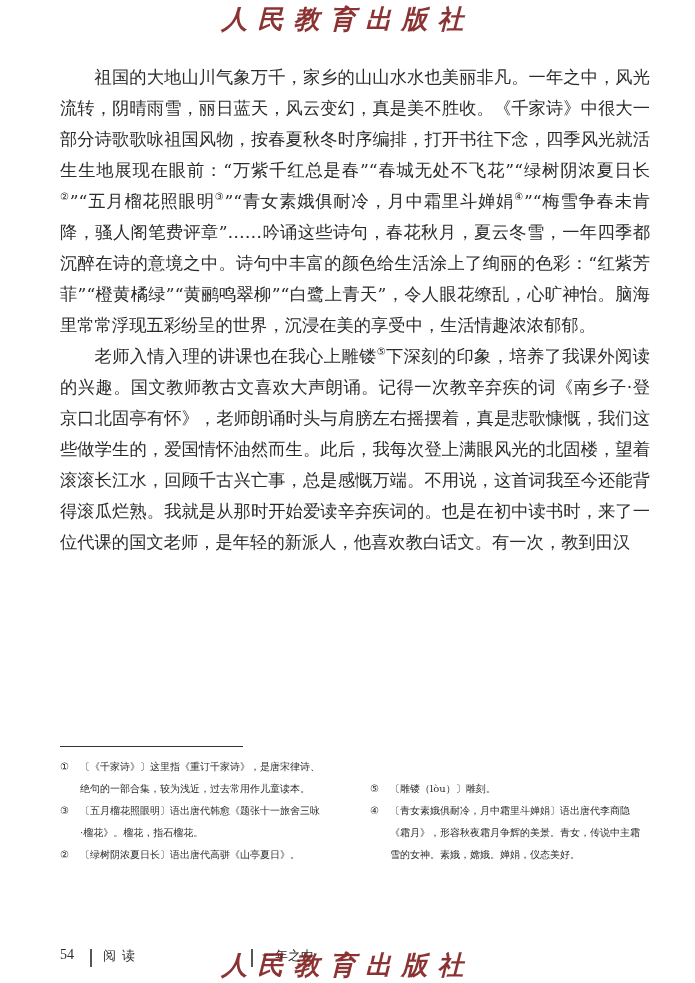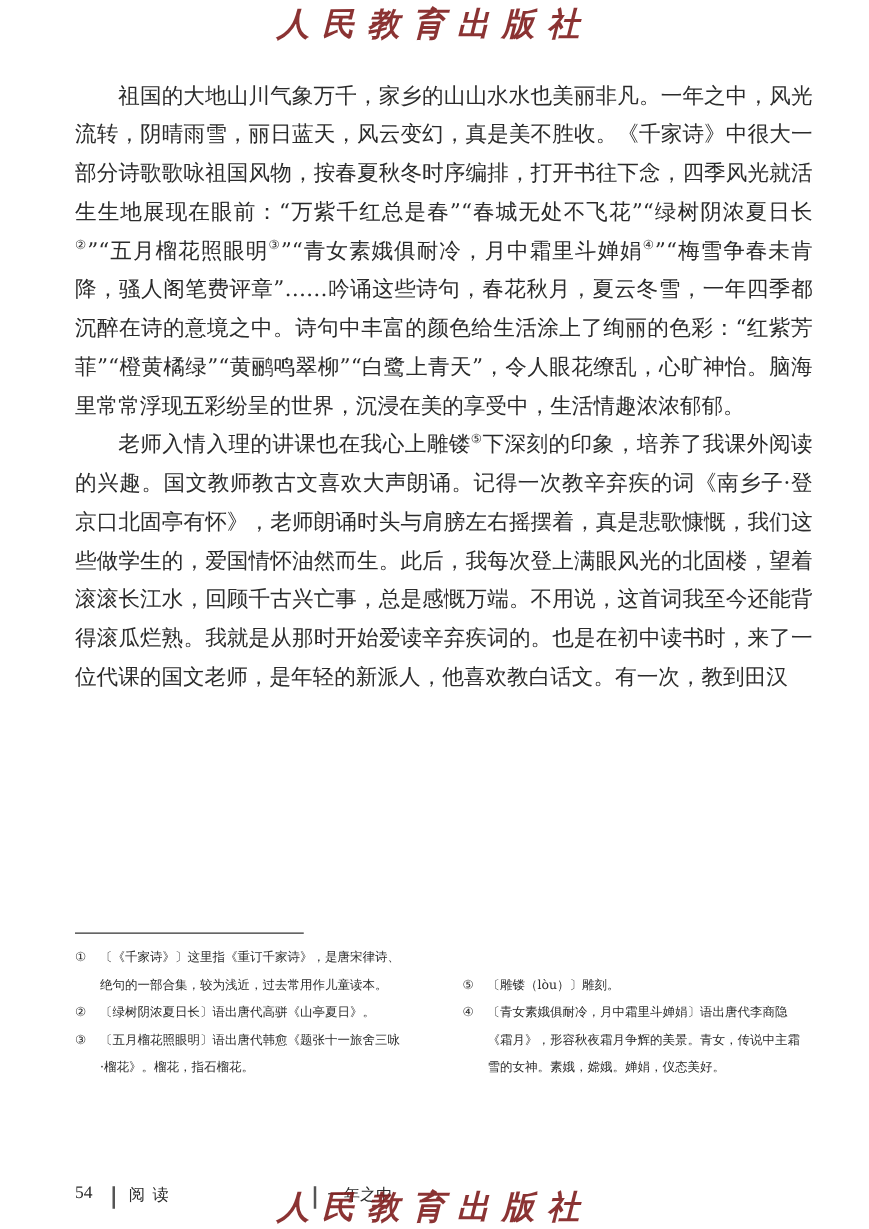--- a/index.html
+++ b/index.html
@@ -39,8 +39,8 @@
 
 <div class="notes notes-left">
   <p class="note"><span class="num">①</span><span>〔《千家诗》〕这里指《重订千家诗》，是唐宋律诗、绝句的一部合集，较为浅近，过去常用作儿童读本。</span></p>
+  <p class="note"><span class="num">③</span><span>〔五月榴花照眼明〕语出唐代韩愈《题张十一旅舍三咏·榴花》。榴花，指石榴花。</span></p>
   <p class="note"><span class="num">②</span><span>〔绿树阴浓夏日长〕语出唐代高骈《山亭夏日》。</span></p>
-  <p class="note"><span class="num">③</span><span>〔五月榴花照眼明〕语出唐代韩愈《题张十一旅舍三咏·榴花》。榴花，指石榴花。</span></p>
 </div>
 
 <div class="notes notes-right" style="top:778px">

